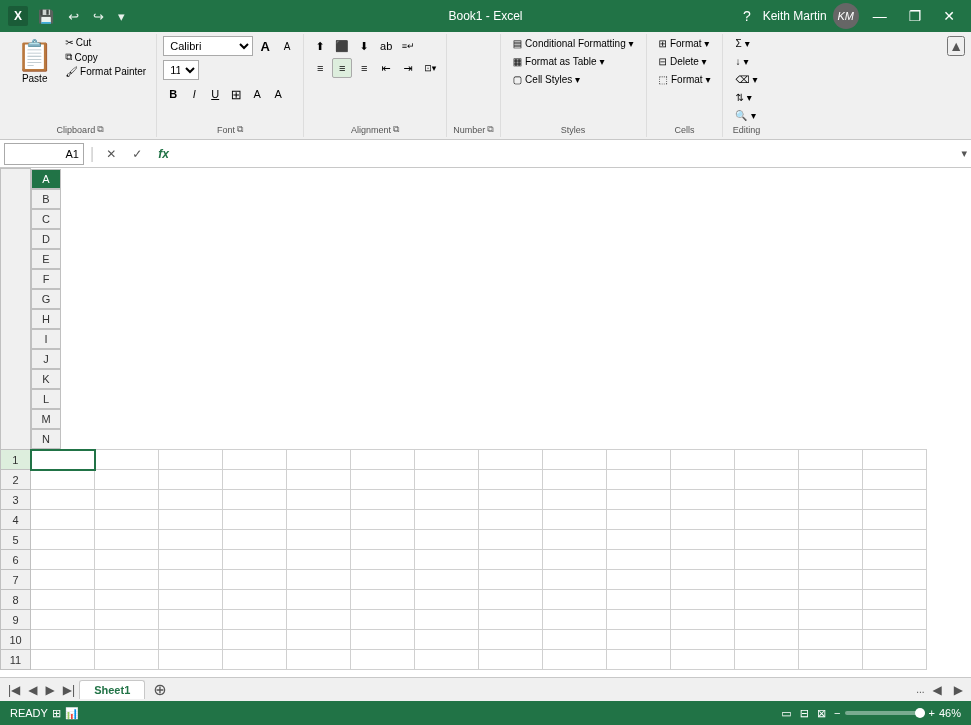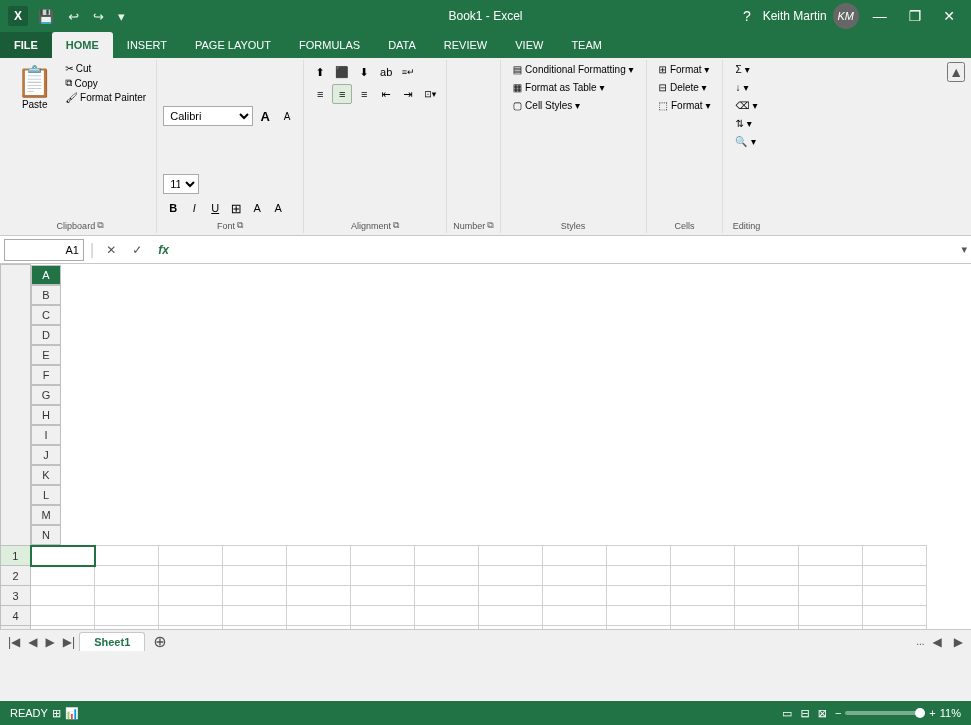--- a/index.html
+++ b/index.html
@@ -286,17 +286,6 @@
     </div>
   </div>
 
-  <div id="ribbon-tabs">
-    <button class="ribbon-tab file-tab">FILE</button>
-    <button class="ribbon-tab active">HOME</button>
-    <button class="ribbon-tab">INSERT</button>
-    <button class="ribbon-tab">PAGE LAYOUT</button>
-    <button class="ribbon-tab">FORMULAS</button>
-    <button class="ribbon-tab">DATA</button>
-    <button class="ribbon-tab">REVIEW</button>
-    <button class="ribbon-tab">VIEW</button>
-    <button class="ribbon-tab">TEAM</button>
-  </div>
 
   <div id="ribbon">
 

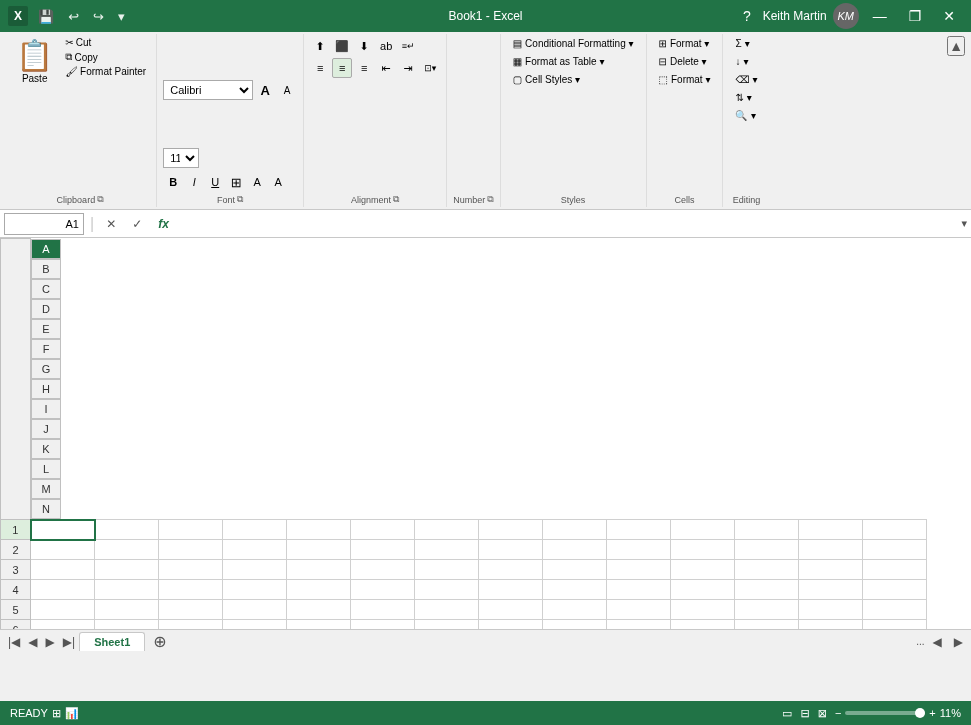--- a/index.html
+++ b/index.html
@@ -102,7 +102,7 @@
     .small-btn { font-size: 10px; padding: 1px 4px; cursor: pointer; border-radius: 2px; display: flex; align-items: center; gap: 2px; }
 
     
-    .font-row { display: flex; align-items: center; gap: 2px; margin-bottom: 2px; margin-top: 44px; }
+    .font-row { display: flex; align-items: center; gap: 2px; margin-bottom: 2px; }
     .font-select { width: 90px; height: 20px; font-size: 11px; border: 1px solid #aaa; background: white; padding: 0 2px; }
     .font-size-select { width: 36px; height: 20px; font-size: 11px; border: 1px solid #aaa; background: white; padding: 0 2px; }
     .icon-btn { width: 20px; height: 20px; display: flex; align-items: center; justify-content: center; cursor: pointer; border-radius: 2px; font-size: 11px; border: 1px solid transparent; }

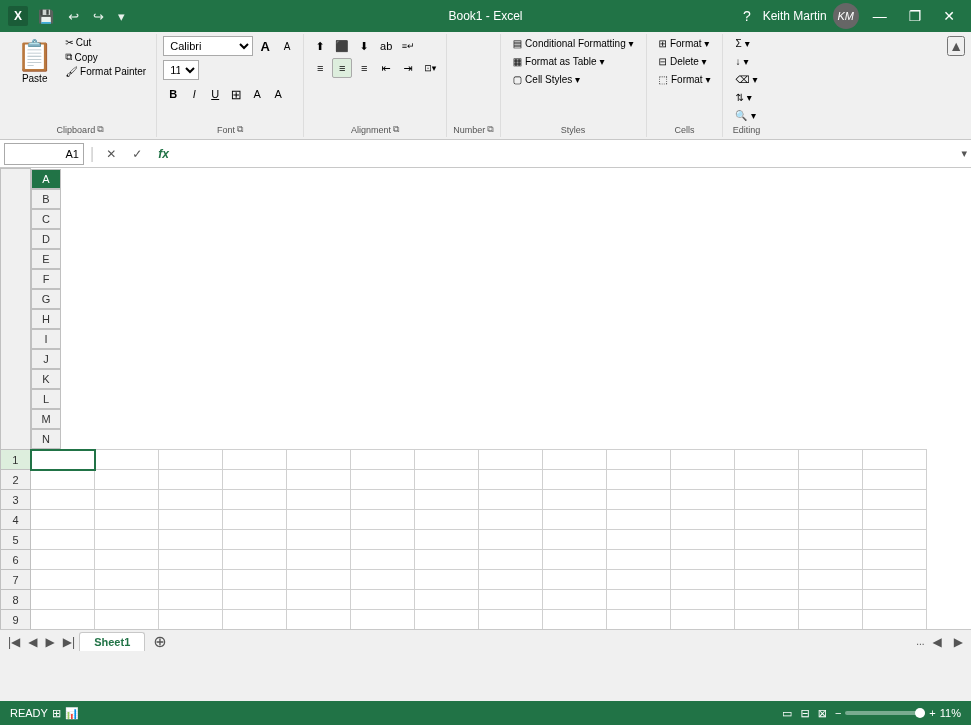--- a/index.html
+++ b/index.html
@@ -235,7 +235,6 @@
       color: white;
       font-size: 11px;
       justify-content: space-between;
-      margin-top: 48px;
     }
     .status-left { display: flex; align-items: center; gap: 4px; }
     .status-right { display: flex; align-items: center; gap: 8px; }

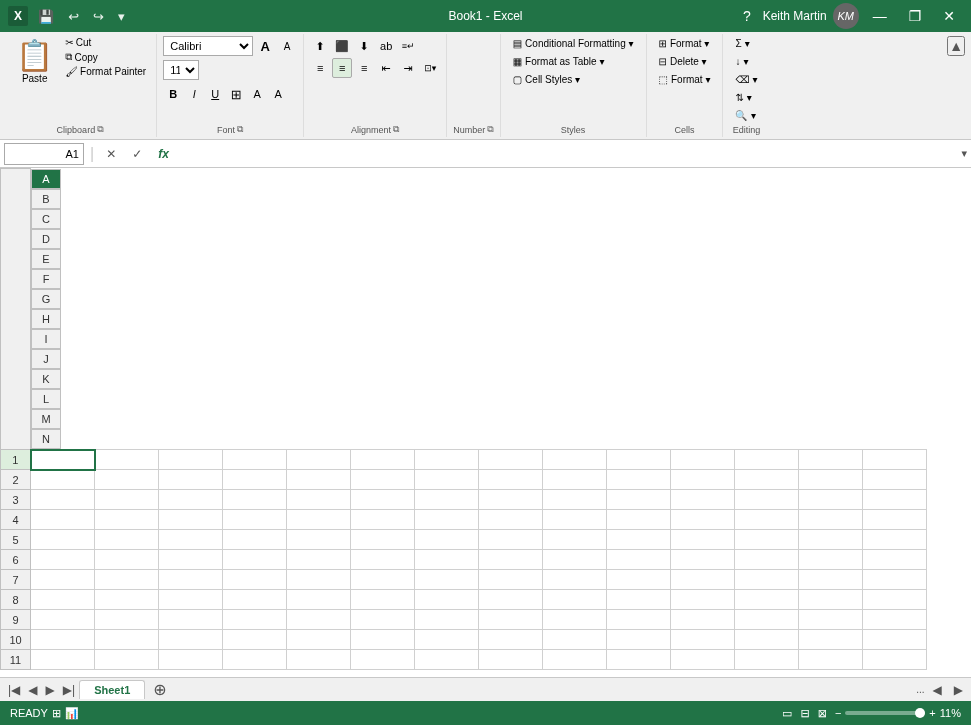--- a/index.html
+++ b/index.html
@@ -719,7 +719,7 @@
           <div class="zoom-thumb"></div>
         </div>
         <span>+</span>
-        <span>11%</span>
+        <span>46%</span>
       </div>
     </div>
   </div>

